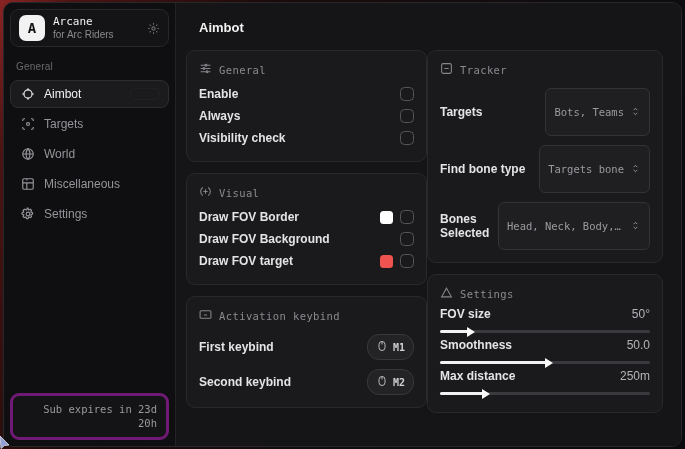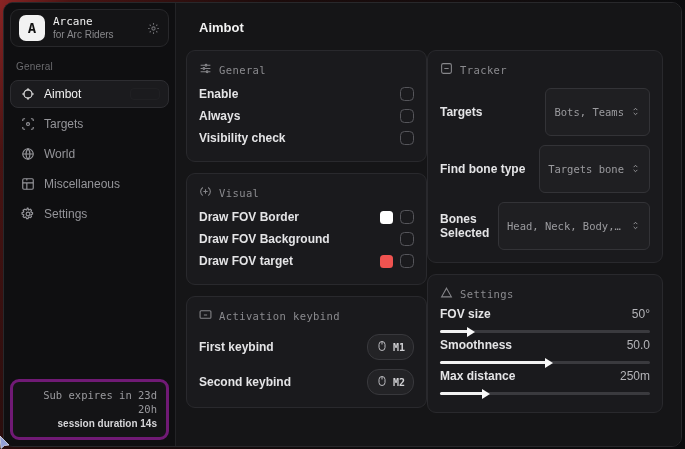--- a/index.html
+++ b/index.html
@@ -169,7 +169,6 @@
 
     <div class="side-footer">
       <div class="sf1">Sub expires in 23d 20h</div>
-      <div class="sf2">session duration 14s</div>
     </div>
   </div>
 

